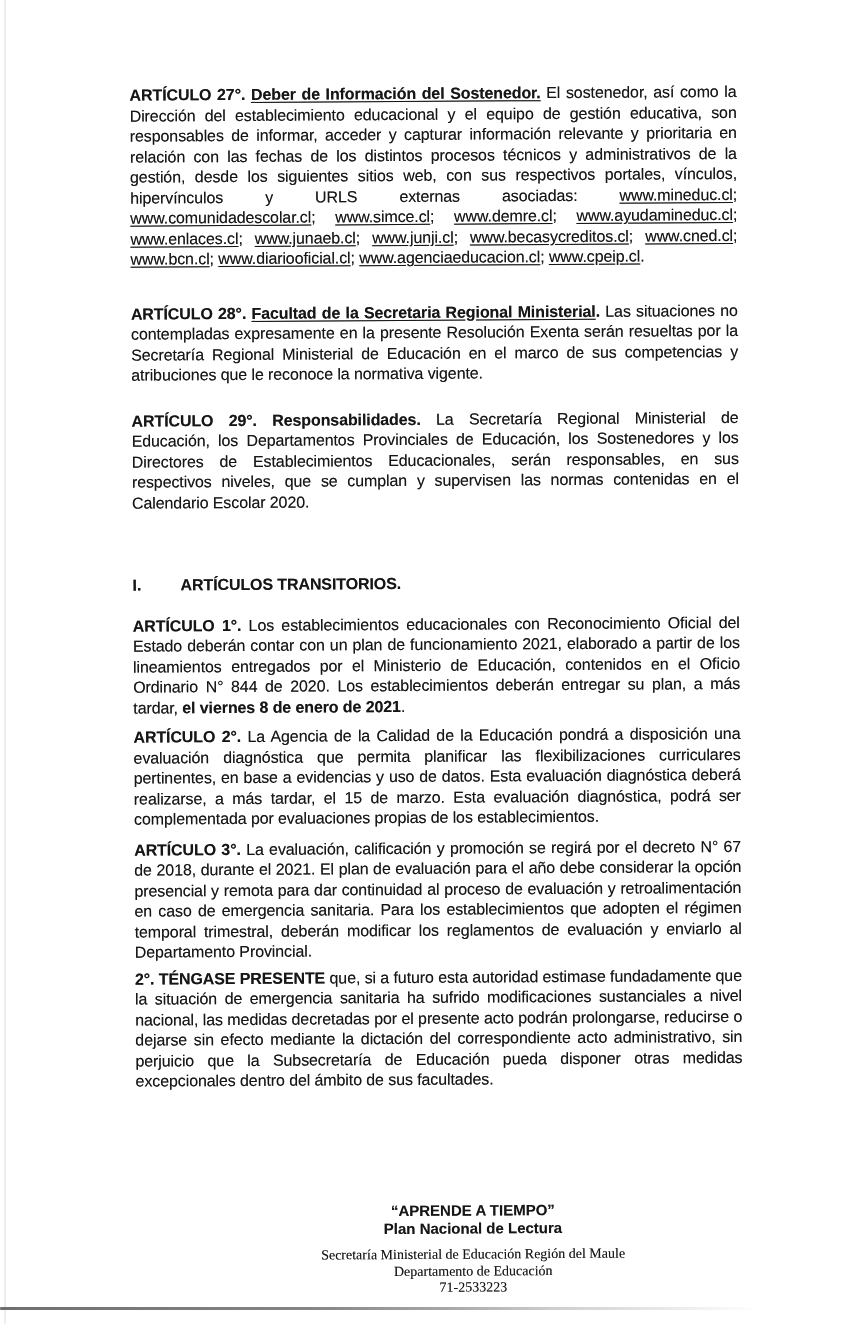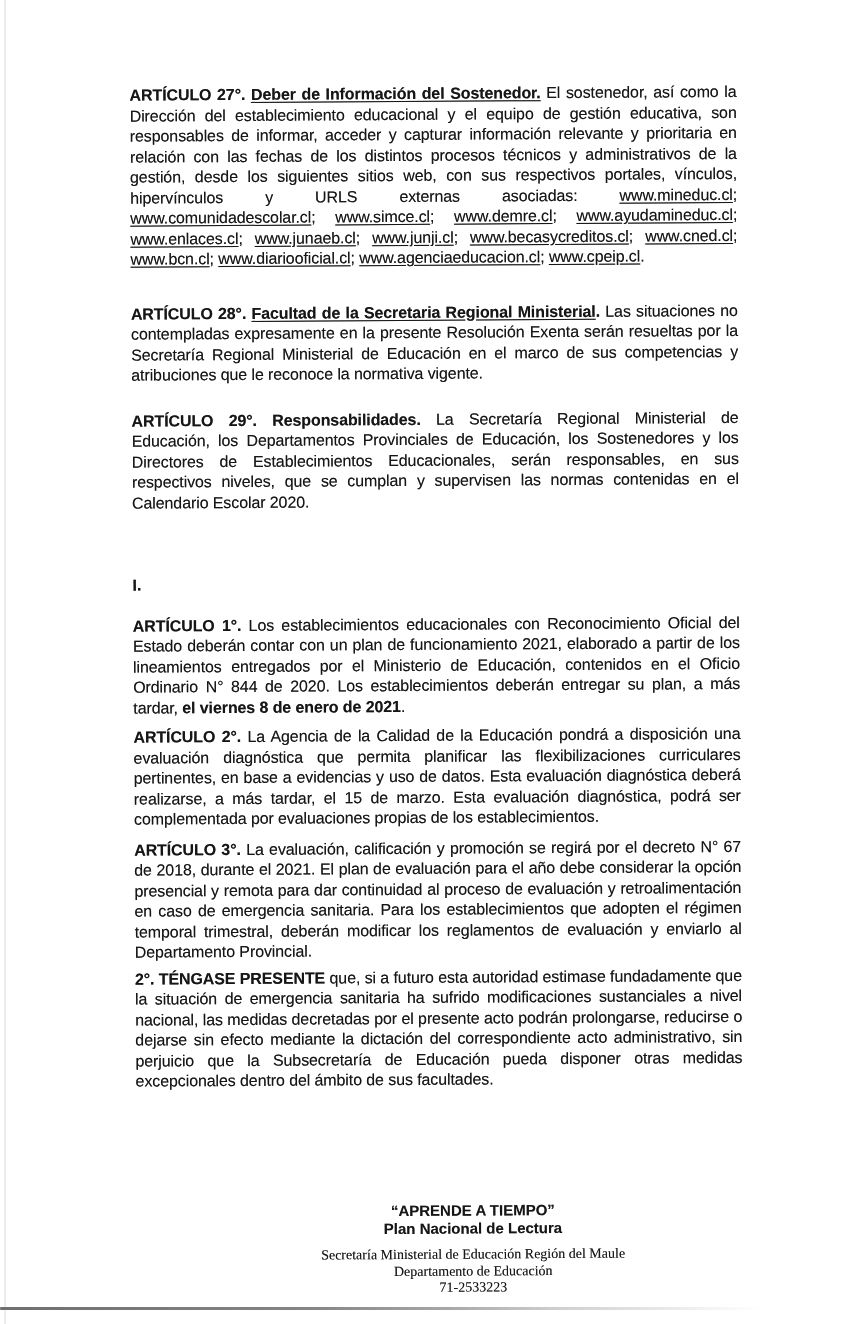--- a/index.html
+++ b/index.html
@@ -116,6 +116,7 @@
 
       <div class="heading">
         <span class="roman">I.</span>
+        <span class="htitle">ARTÍCULOS TRANSITORIOS.</span>
       </div>
 
       <p class="para" id="p-art1t"><span class="seg b">ARTÍCULO 1°. </span><span class="seg">Los establecimientos educacionales con Reconocimiento Oficial del Estado deberán contar con un plan de funcionamiento 2021, elaborado a partir de los lineamientos entregados por el Ministerio de Educación, contenidos en el Oficio Ordinario N° 844 de 2020. Los establecimientos deberán entregar su plan, a más tardar, </span><span class="seg b">el viernes 8 de enero de 2021</span><span class="seg">.</span></p>

